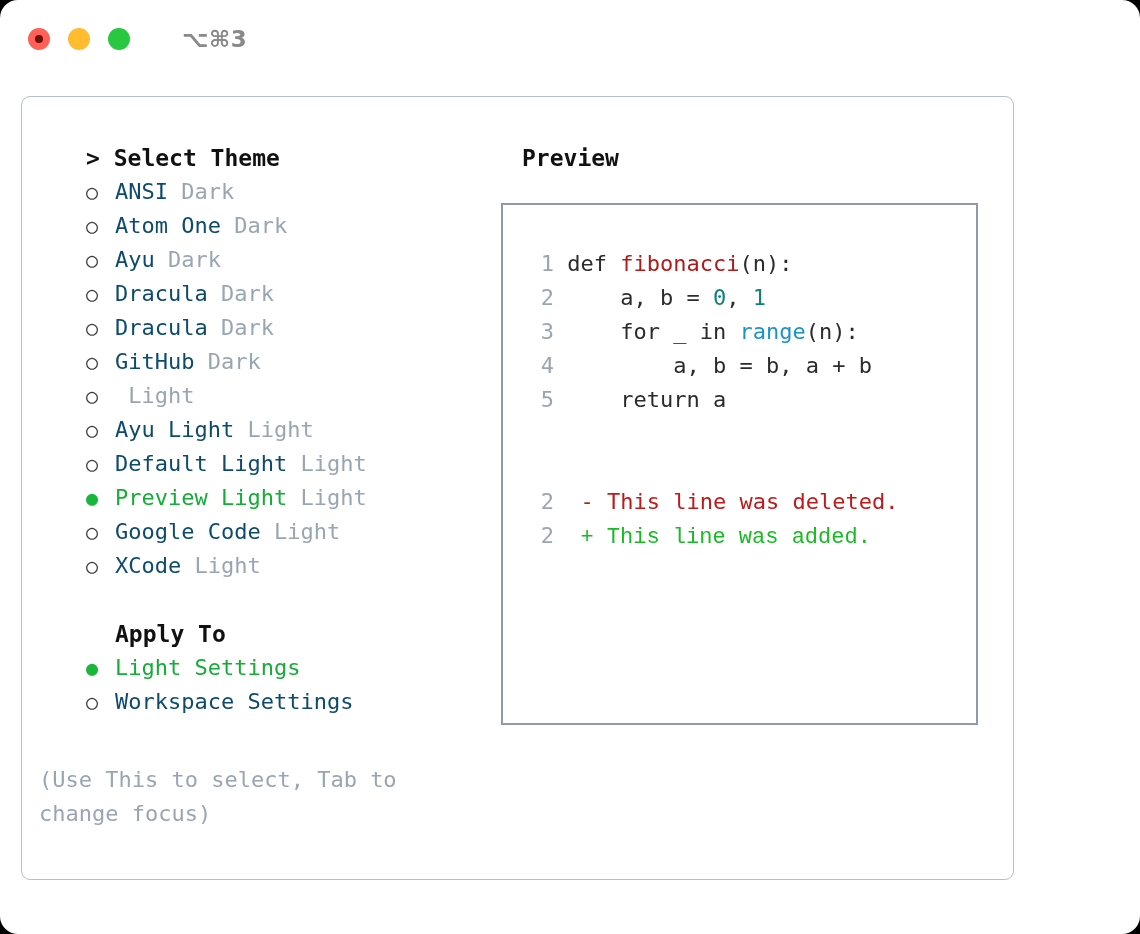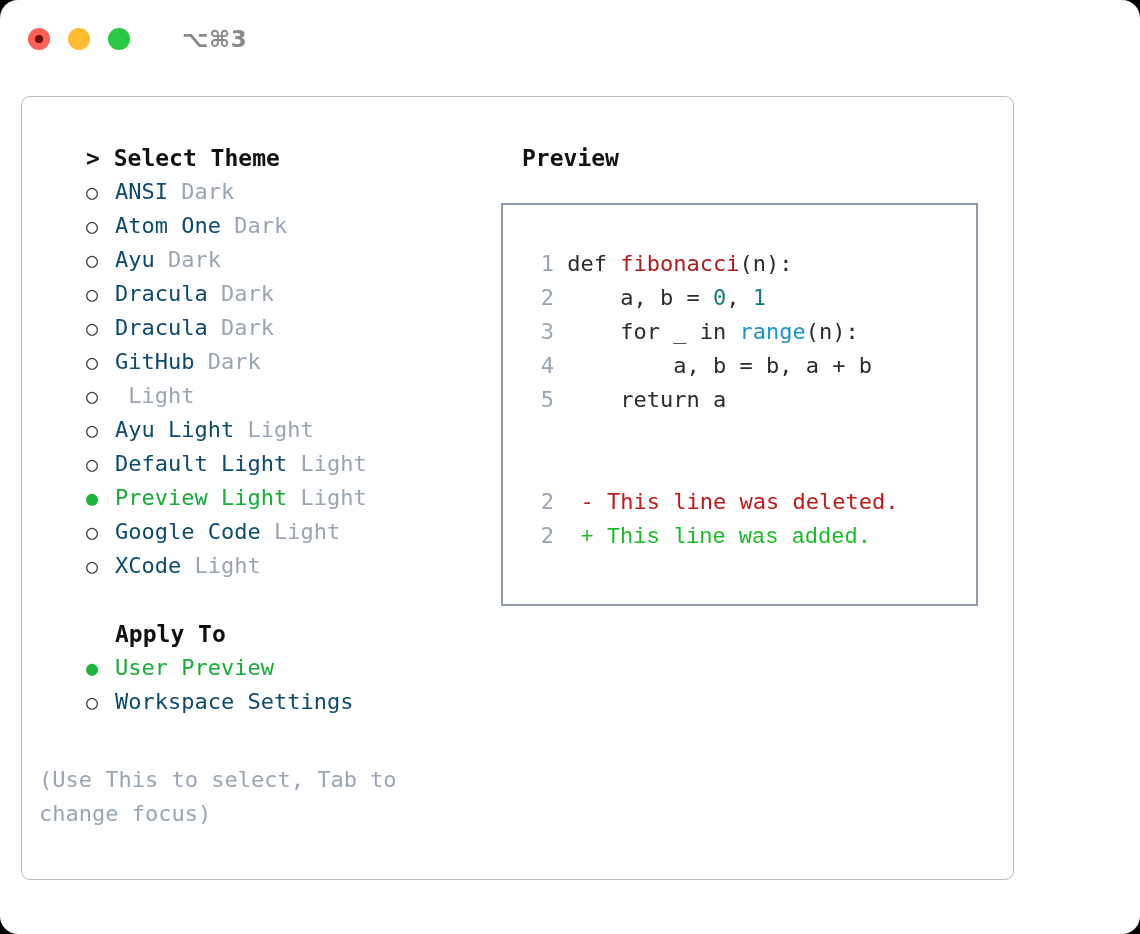--- a/index.html
+++ b/index.html
@@ -155,7 +155,7 @@
     left: 479px;
     top: 106px;
     width: 477px;
-    height: 403px;
+    height: 522px;
     box-sizing: border-box;
     border: 2px solid #8f9bab;
     background: #ffffff;

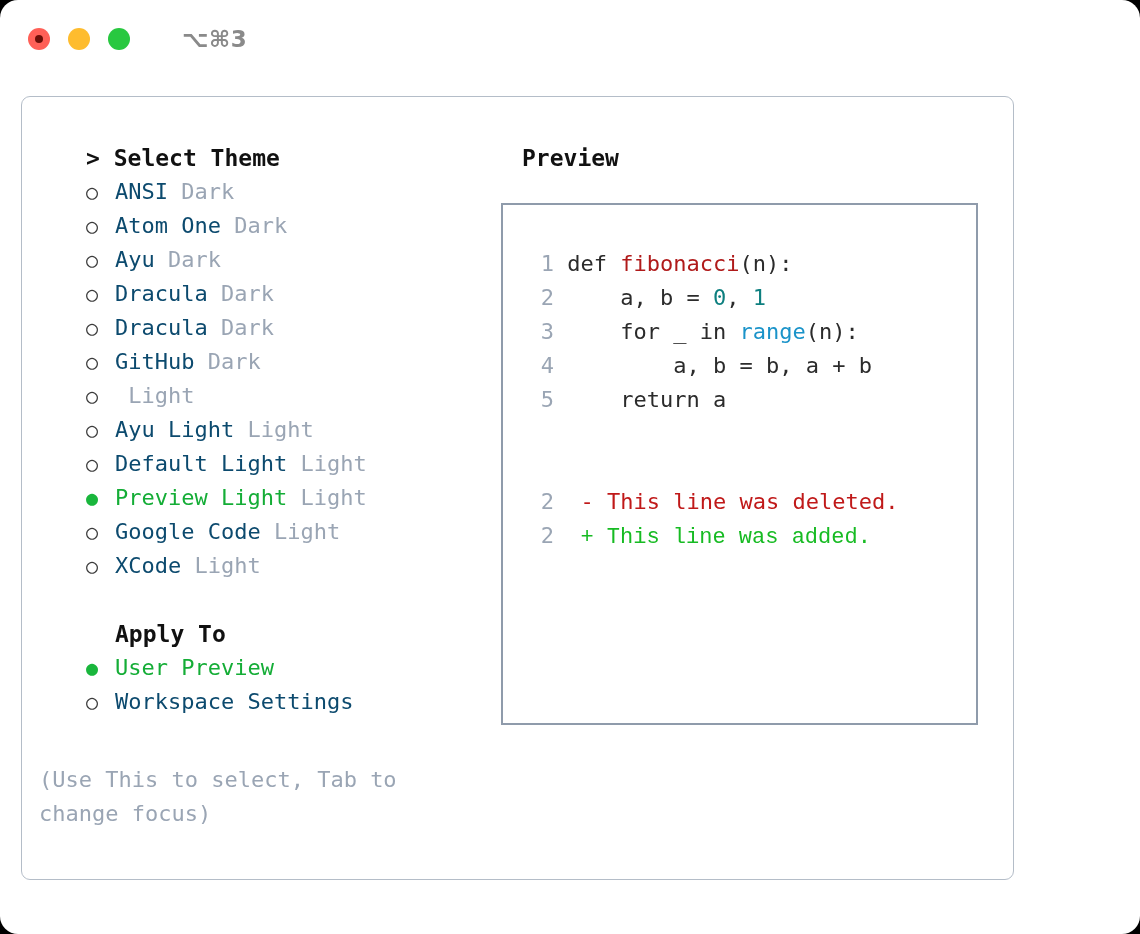--- a/index.html
+++ b/index.html
@@ -230,7 +230,7 @@
 
         <div class="heading heading-indent">Apply To</div>
         <div class="list" id="apply-list">
-            <div class="row selected"><span class="marker">●</span><span class="label">User Preview</span></div>
+            <div class="row selected"><span class="marker">●</span><span class="label">Light Settings</span></div>
             <div class="row"><span class="marker">○</span><span class="label">Workspace Settings</span></div>
           </div>
       </div>

